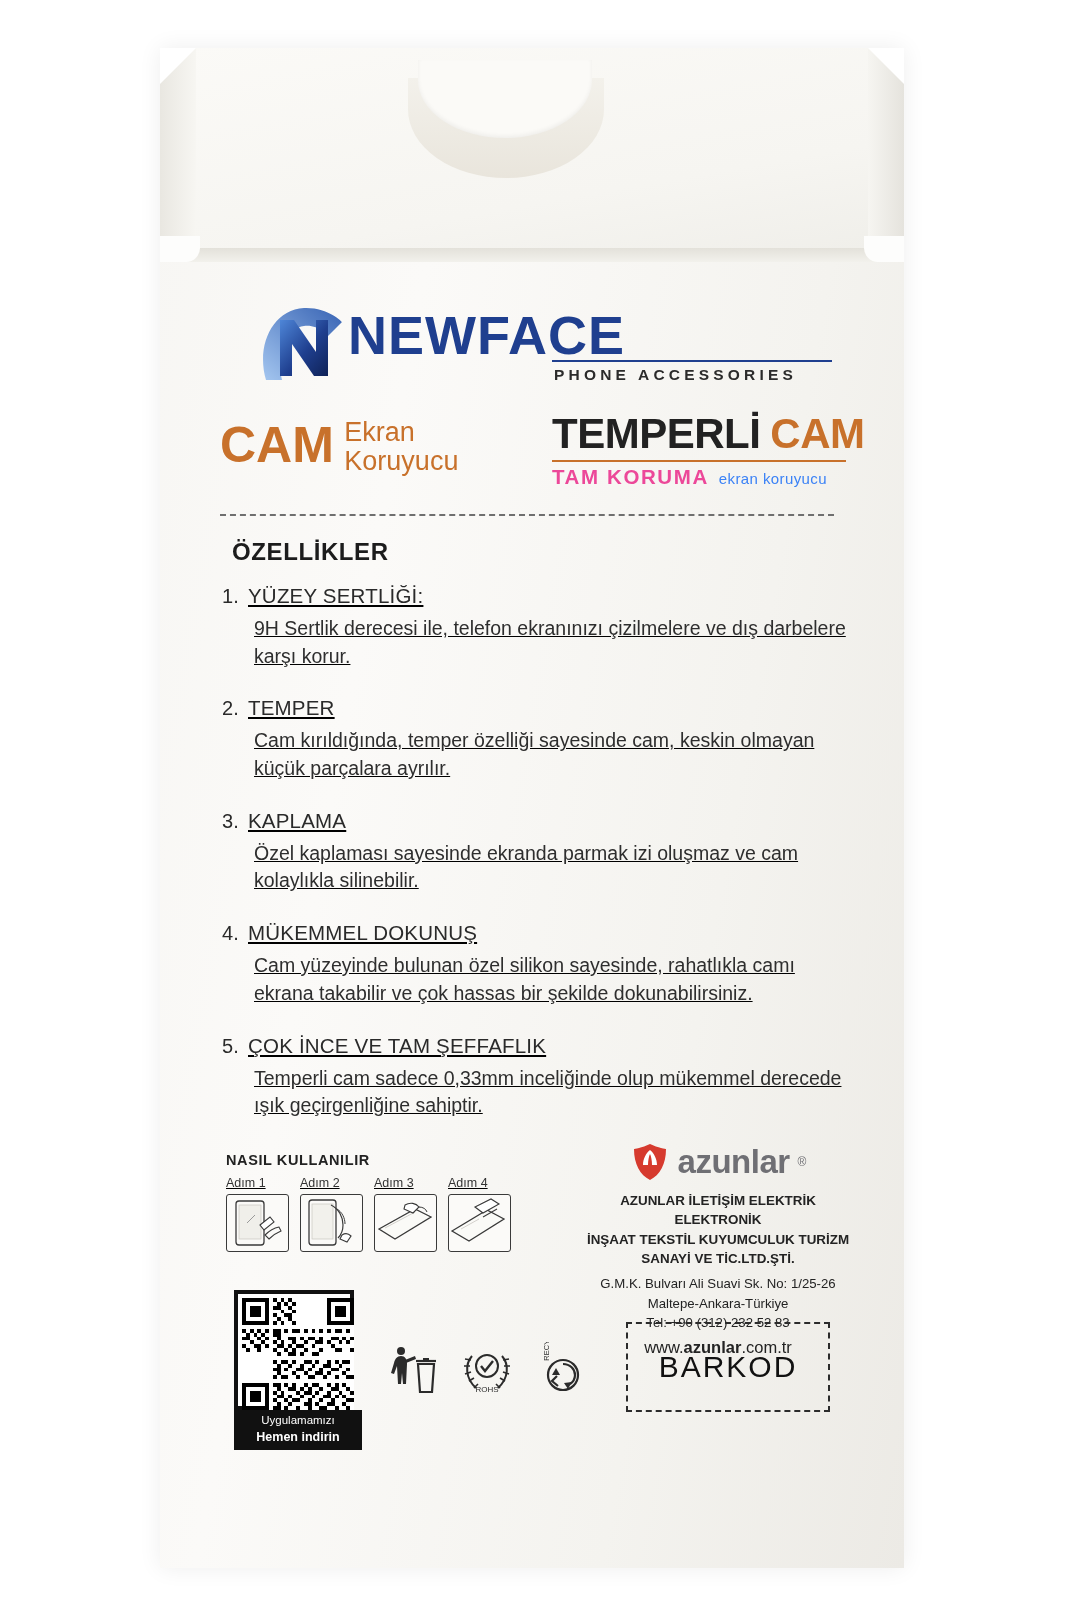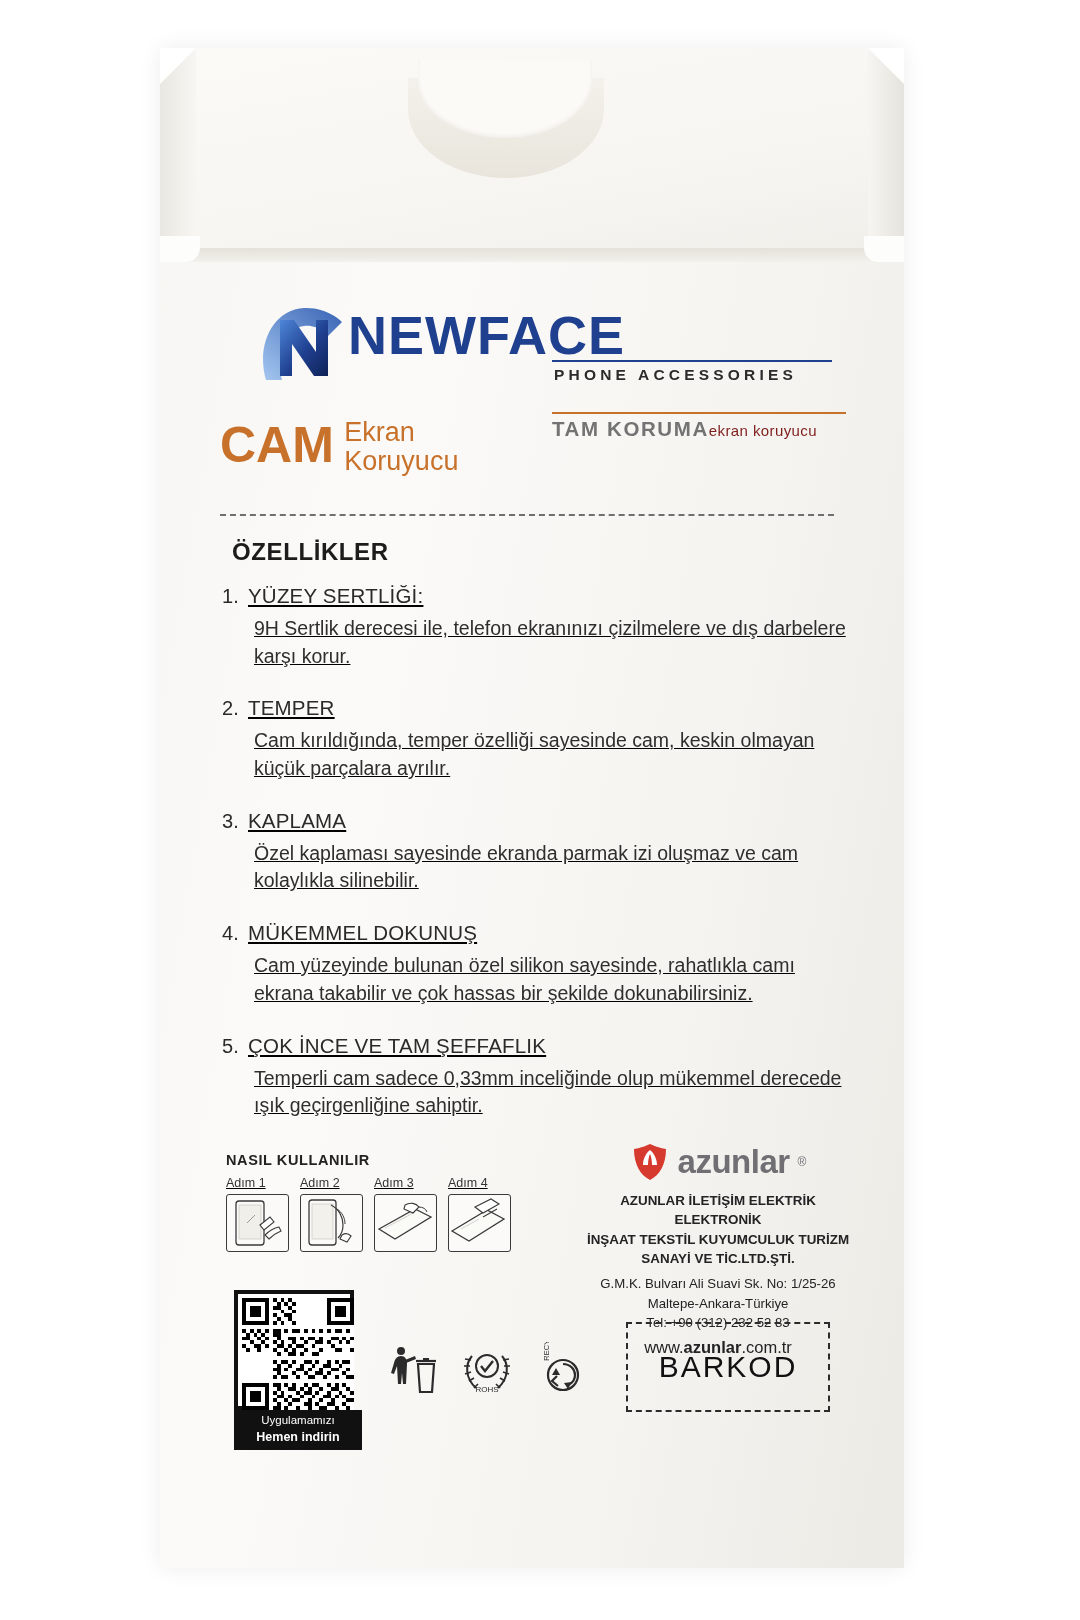--- a/index.html
+++ b/index.html
@@ -192,6 +192,9 @@
         </span>
       </div>
       <div id="temp-block">
+        <div id="temp-line1">
+          <span id="temp-t">TEMPERLİ</span><span id="temp-c">CAM</span>
+        </div>
         <div id="temp-rule"></div>
         <div id="temp-line2">
           <span id="temp-tam">TAM KORUMA</span><span id="temp-ekran">ekran koruyucu</span>

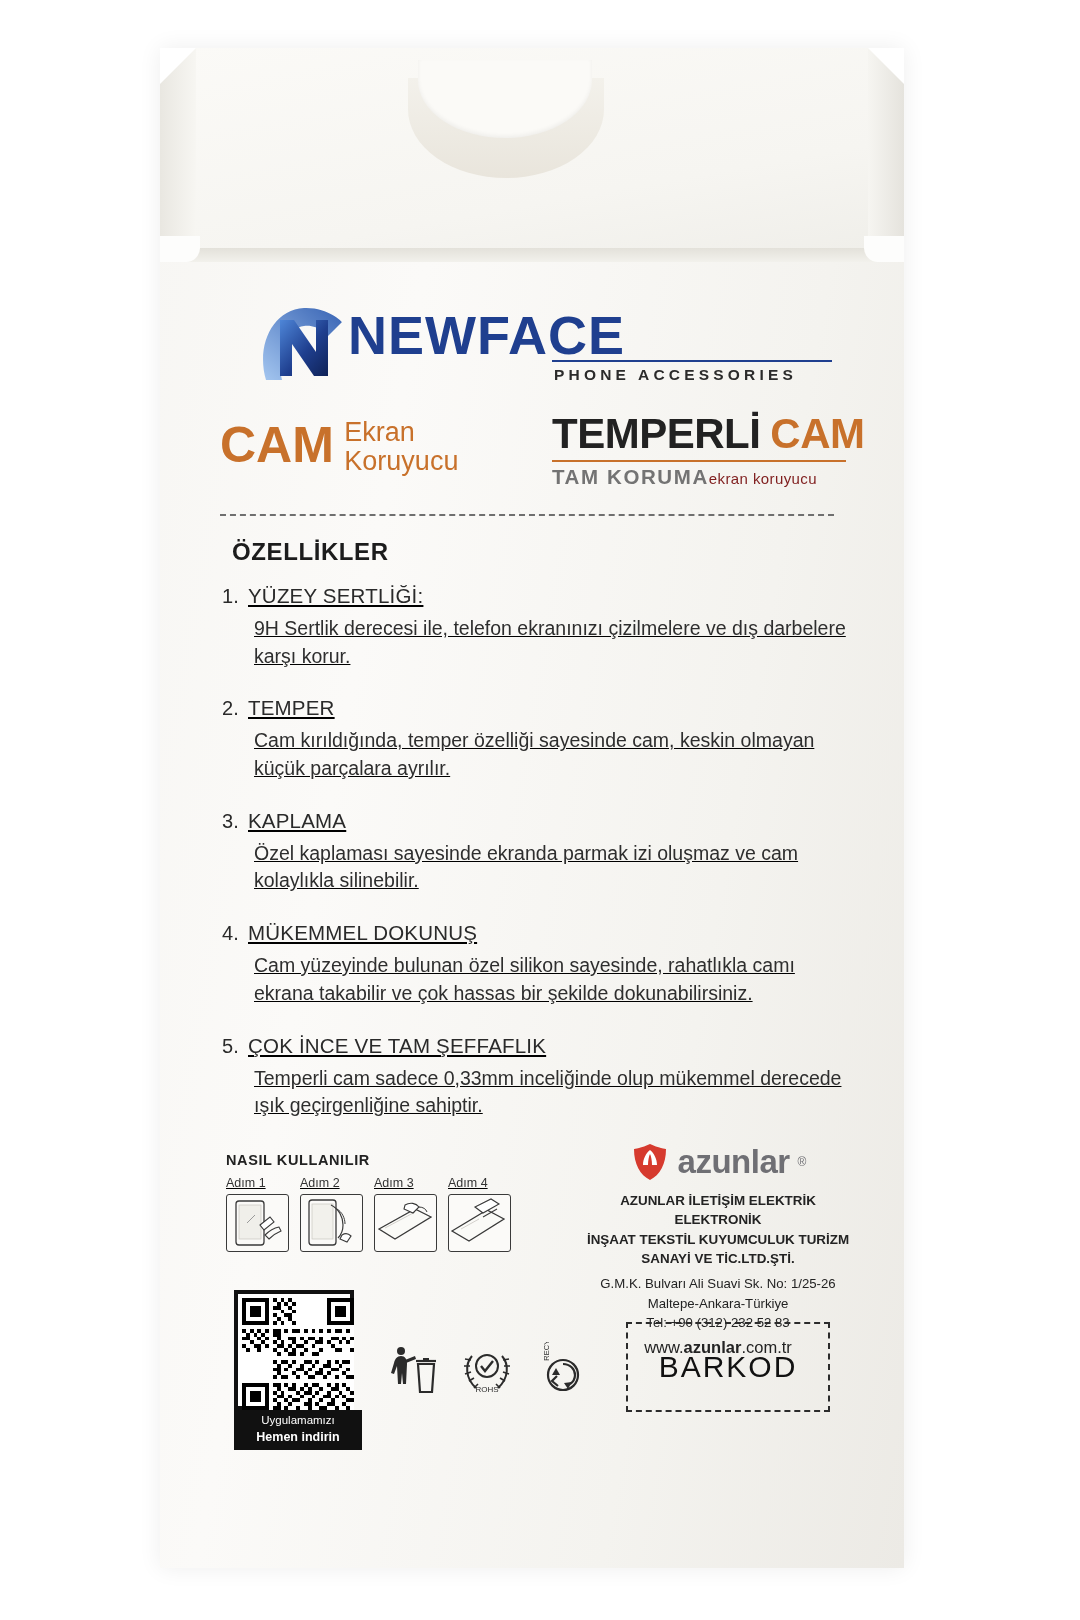--- a/index.html
+++ b/index.html
@@ -87,7 +87,7 @@
   #temp-c{font-size:42px;font-weight:bold;color:#c8712b;letter-spacing:-.5px;margin-left:10px;}
   #temp-rule{width:294px;height:2px;background:#c8712b;margin-top:2px;}
   #temp-line2{margin-top:3px;white-space:nowrap;}
-  #temp-tam{font-size:20.5px;font-weight:bold;color:#737373;letter-spacing:1.6px;}
+  #temp-tam{font-size:20.5px;font-weight:bold;color:#ec4899;letter-spacing:1.6px;}
   #temp-ekran{font-size:15px;color:#7f1d1d;letter-spacing:.4px;}
 
   

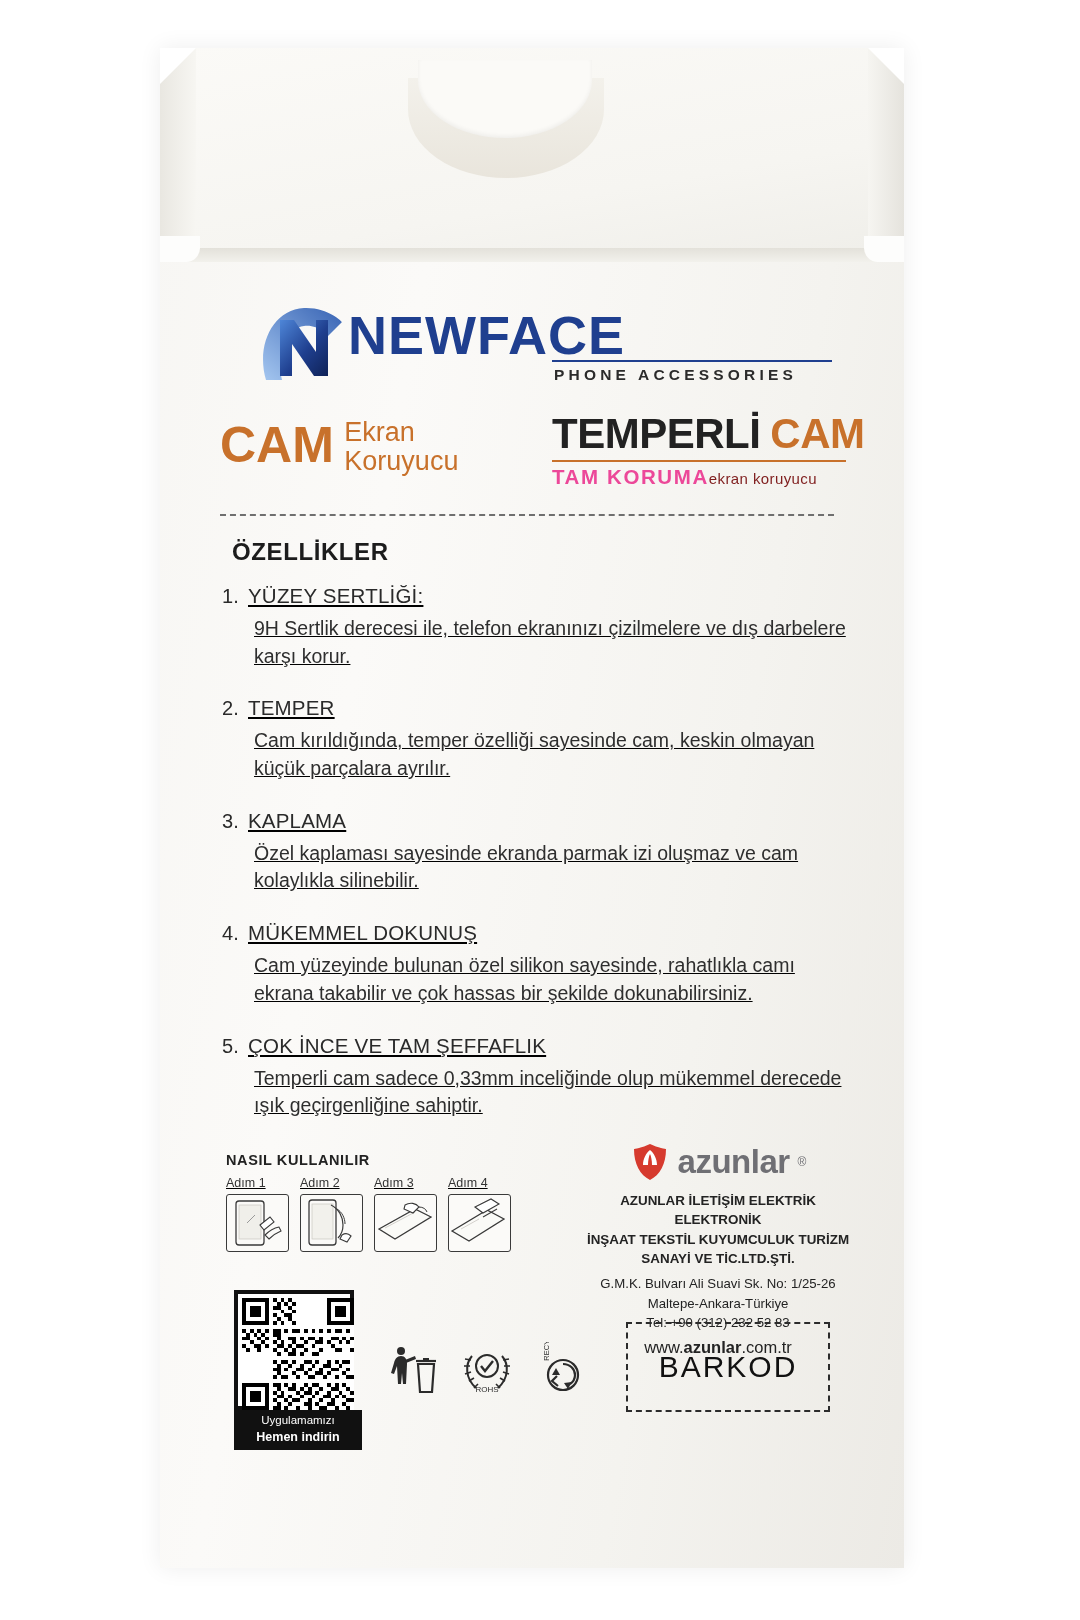--- a/index.html
+++ b/index.html
@@ -88,7 +88,7 @@
   #temp-rule{width:294px;height:2px;background:#c8712b;margin-top:2px;}
   #temp-line2{margin-top:3px;white-space:nowrap;}
   #temp-tam{font-size:20.5px;font-weight:bold;color:#ec4899;letter-spacing:1.6px;}
-  #temp-ekran{font-size:15px;color:#7f1d1d;letter-spacing:.4px;}
+  #temp-ekran{font-size:15px;color:#3b82f6;margin-left:10px;letter-spacing:.4px;}
 
   
   #dash{margin:4px 0 0 24px;width:614px;border-top:2.5px dashed #6f6f6f;}

